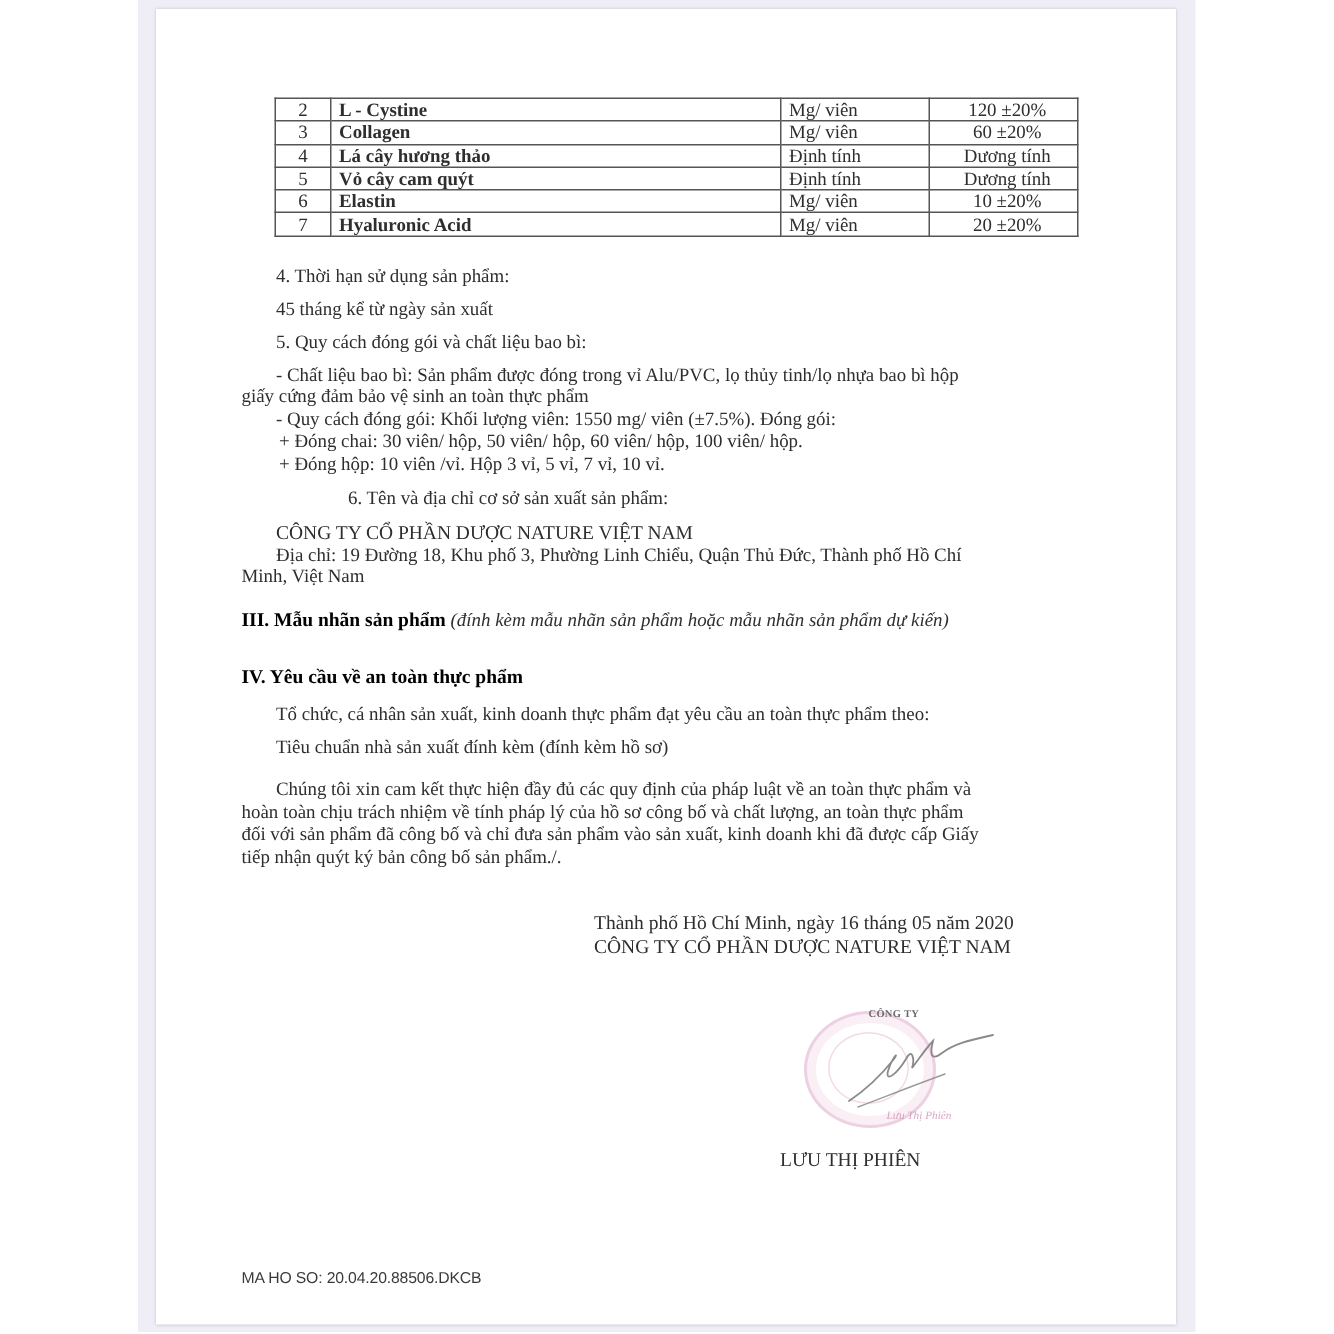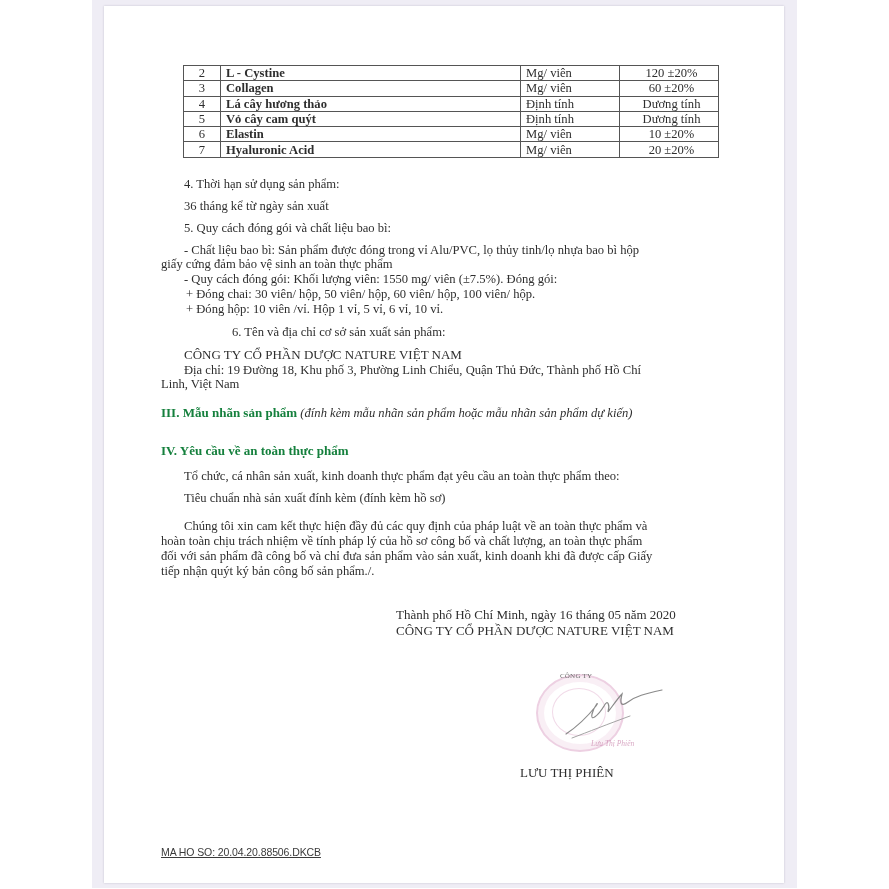--- a/index.html
+++ b/index.html
@@ -146,7 +146,7 @@
 </table>
 
 <div class="abs txt" style="left:184px; top:177px;">4. Thời hạn sử dụng sản phẩm:</div>
-<div class="abs txt" style="left:184px; top:199px;">36 tháng kể từ ngày sản xuất</div>
+<div class="abs txt" style="left:184px; top:199px;">45 tháng kể từ ngày sản xuất</div>
 
 <div class="abs txt" style="left:184px; top:221px;">5. Quy cách đóng gói và chất liệu bao bì:</div>
 <div class="abs txt" style="left:184px; top:243px;">- Chất liệu bao bì: Sản phẩm được đóng trong vỉ Alu/PVC, lọ thủy tinh/lọ nhựa bao bì hộp</div>

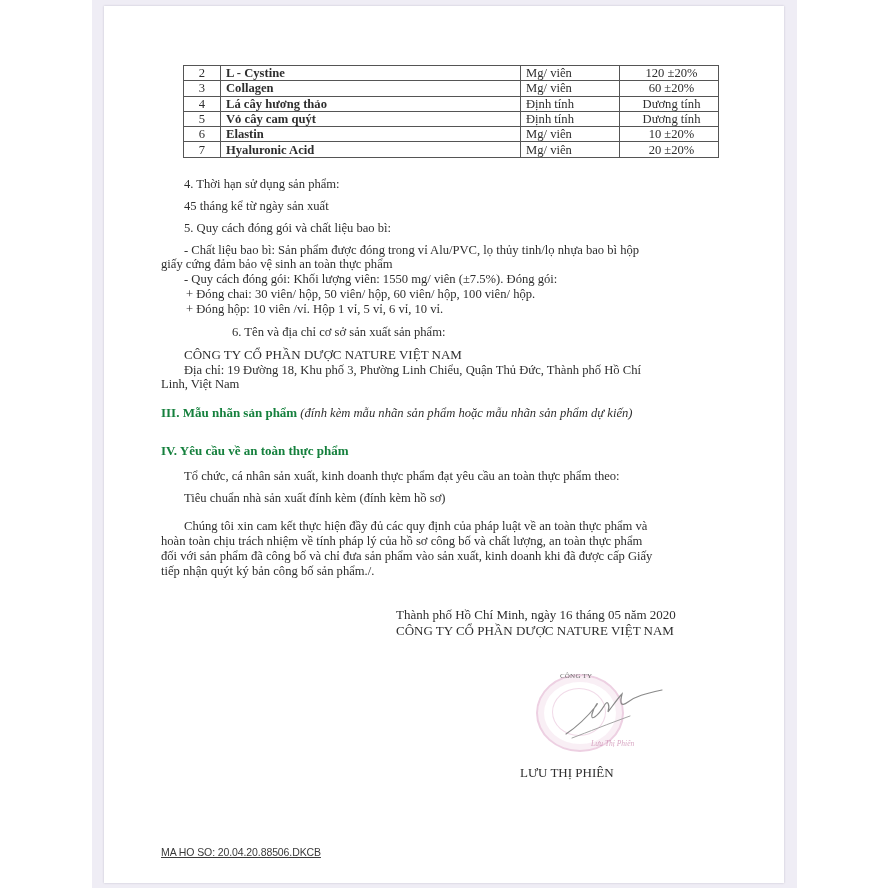--- a/index.html
+++ b/index.html
@@ -153,7 +153,7 @@
 <div class="abs txt" style="left:161px; top:257px;">giấy cứng đảm bảo vệ sinh an toàn thực phẩm</div>
 <div class="abs txt" style="left:184px; top:272px;">- Quy cách đóng gói: Khối lượng viên: 1550 mg/ viên (±7.5%). Đóng gói:</div>
 <div class="abs txt" style="left:186px; top:287px;">+ Đóng chai: 30 viên/ hộp, 50 viên/ hộp, 60 viên/ hộp, 100 viên/ hộp.</div>
-<div class="abs txt" style="left:186px; top:302px;">+ Đóng hộp: 10 viên /vỉ. Hộp 1 vỉ, 5 vỉ, 6 vỉ, 10 vỉ.</div>
+<div class="abs txt" style="left:186px; top:302px;">+ Đóng hộp: 10 viên /vỉ. Hộp 3 vỉ, 5 vỉ, 7 vỉ, 10 vỉ.</div>
 
 <div class="abs txt" style="left:184px; top:325px;margin-left:48px;">6. Tên và địa chỉ cơ sở sản xuất sản phẩm:</div>
 <div class="abs txt" style="left:184px; top:348px; font-size:13px;">CÔNG TY CỔ PHẦN DƯỢC NATURE VIỆT NAM</div>

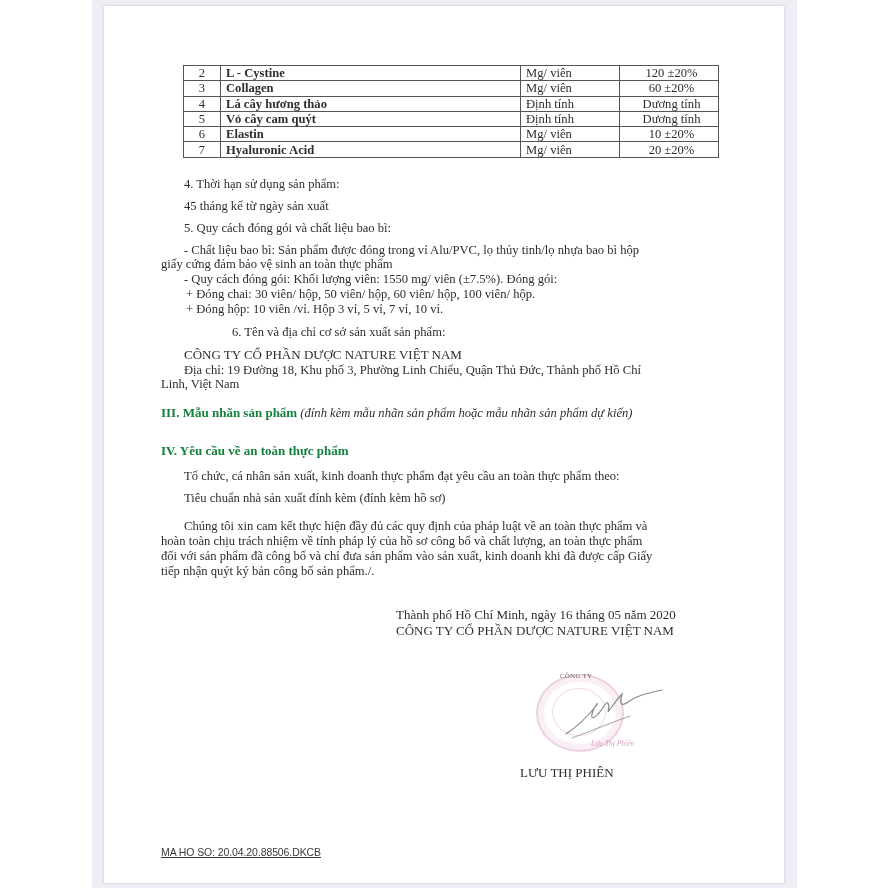--- a/index.html
+++ b/index.html
@@ -158,7 +158,7 @@
 <div class="abs txt" style="left:184px; top:325px;margin-left:48px;">6. Tên và địa chỉ cơ sở sản xuất sản phẩm:</div>
 <div class="abs txt" style="left:184px; top:348px; font-size:13px;">CÔNG TY CỔ PHẦN DƯỢC NATURE VIỆT NAM</div>
 <div class="abs txt" style="left:184px; top:363px;">Địa chỉ: 19 Đường 18, Khu phố 3, Phường Linh Chiểu, Quận Thủ Đức, Thành phố Hồ Chí</div>
-<div class="abs txt" style="left:161px; top:377px;">Linh, Việt Nam</div>
+<div class="abs txt" style="left:161px; top:377px;">Minh, Việt Nam</div>
 
 <div class="abs txt" style="left:161px; top:406px;">
   <span class="heading">III. Mẫu nhãn sản phẩm</span>

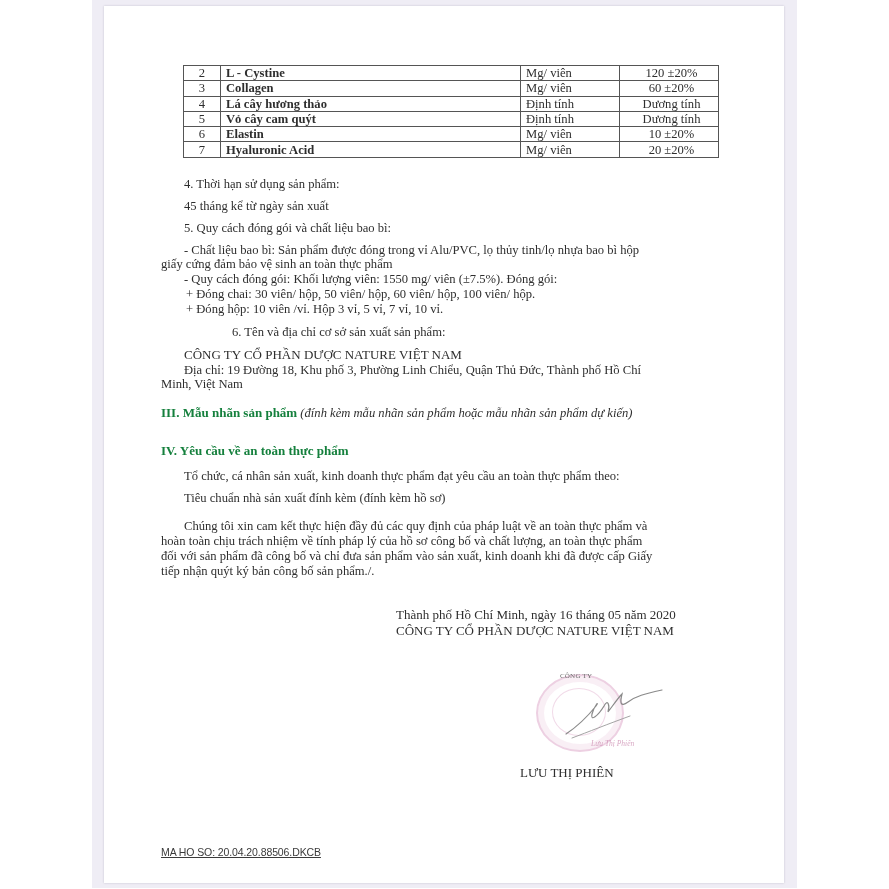--- a/index.html
+++ b/index.html
@@ -57,7 +57,7 @@
     table.spec td.val { width: 93px; text-align: center; }
     .ital { font-style: italic; }
 
-    .heading { font-size: 13px; font-weight: bold; color: #15803d; }
+    .heading { font-size: 13px; font-weight: bold; color: #000000; }
 
     
     .stamp {

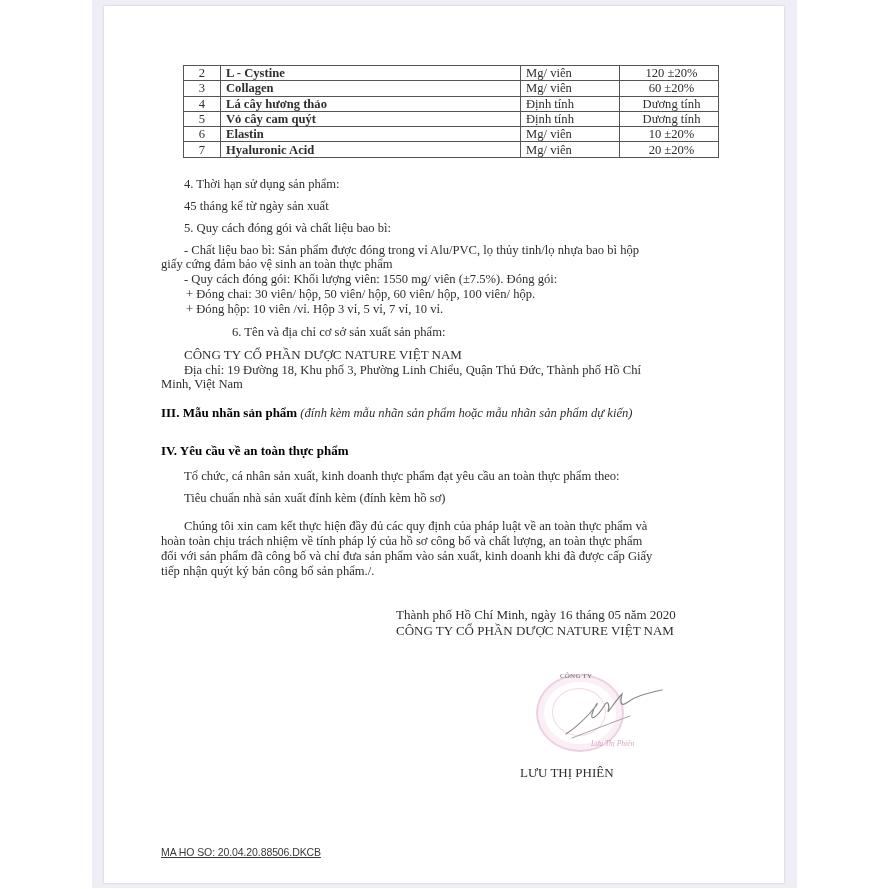--- a/index.html
+++ b/index.html
@@ -78,8 +78,8 @@
       border: 1px solid rgba(214,150,190,0.35);
     }
     .stamp-top {
-      position: absolute; left: 560px; top: 672px;
-      font-size: 7px; font-weight: normal; color: #6b6b6b; letter-spacing: 0.2px;
+      position: absolute; left: 579px; top: 672px;
+      font-size: 7px; font-weight: bold; color: #6b6b6b; letter-spacing: 0.2px;
     }
     .stamp-name {
       position: absolute; left: 591px; top: 739px;

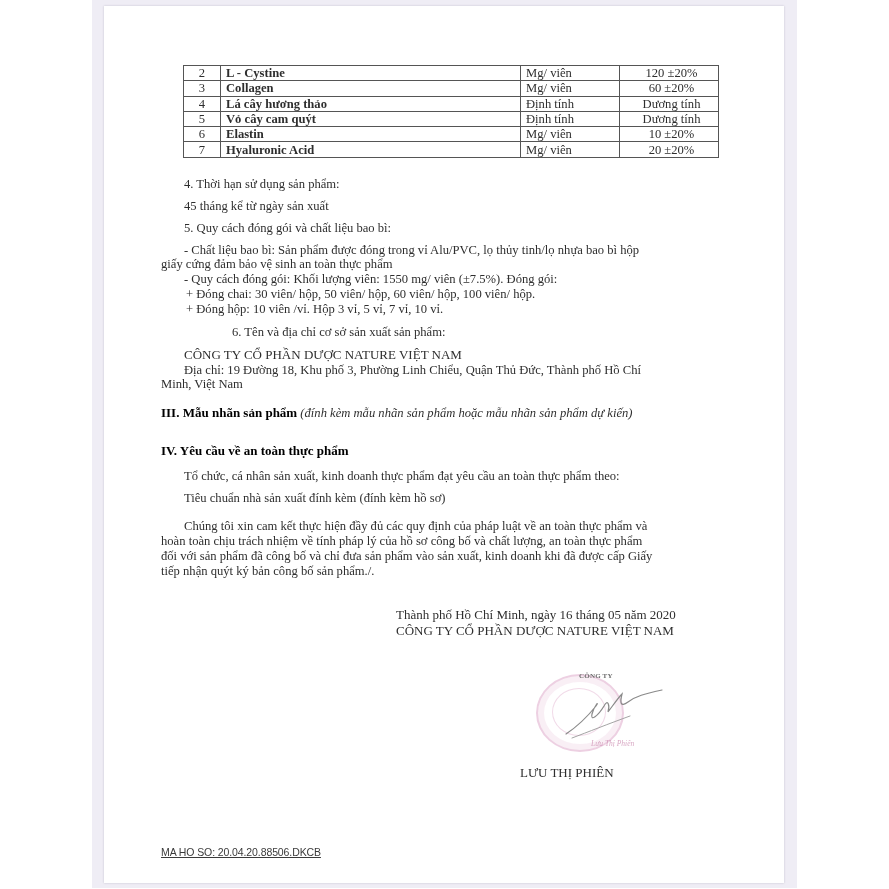--- a/index.html
+++ b/index.html
@@ -95,7 +95,6 @@
       font-size: 10.5px;
       color: #3a3a3a;
       letter-spacing: -0.1px;
-      text-decoration: underline;
     }
   </style>
 </head>

